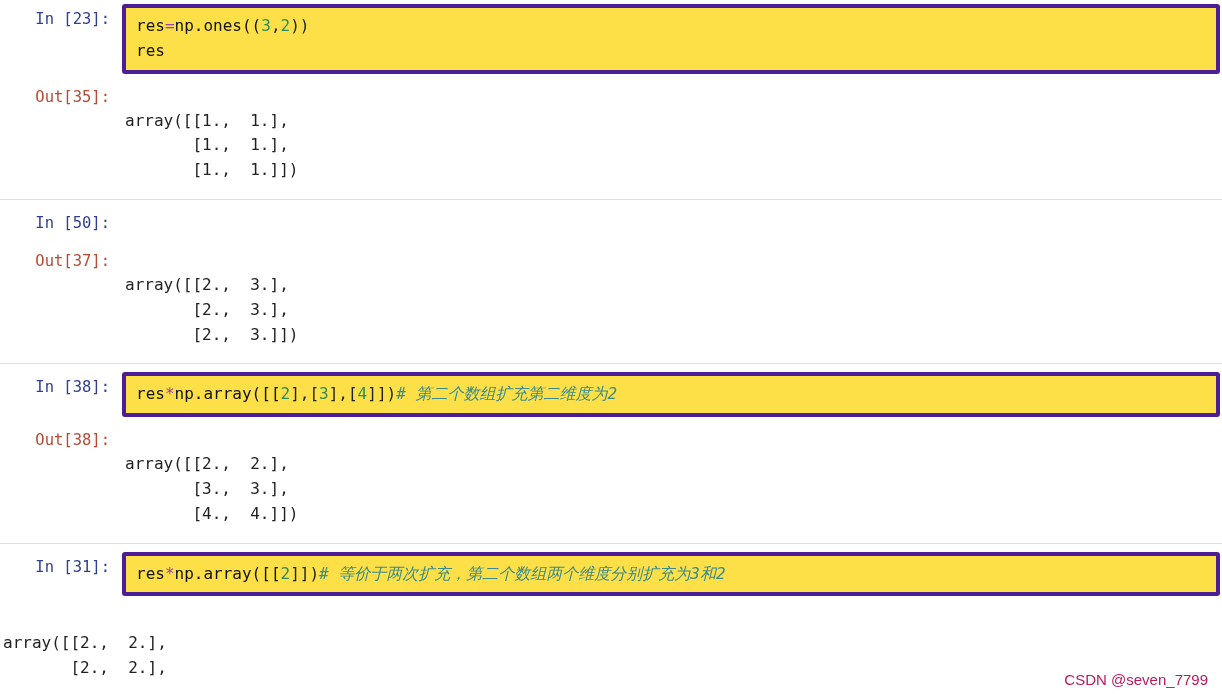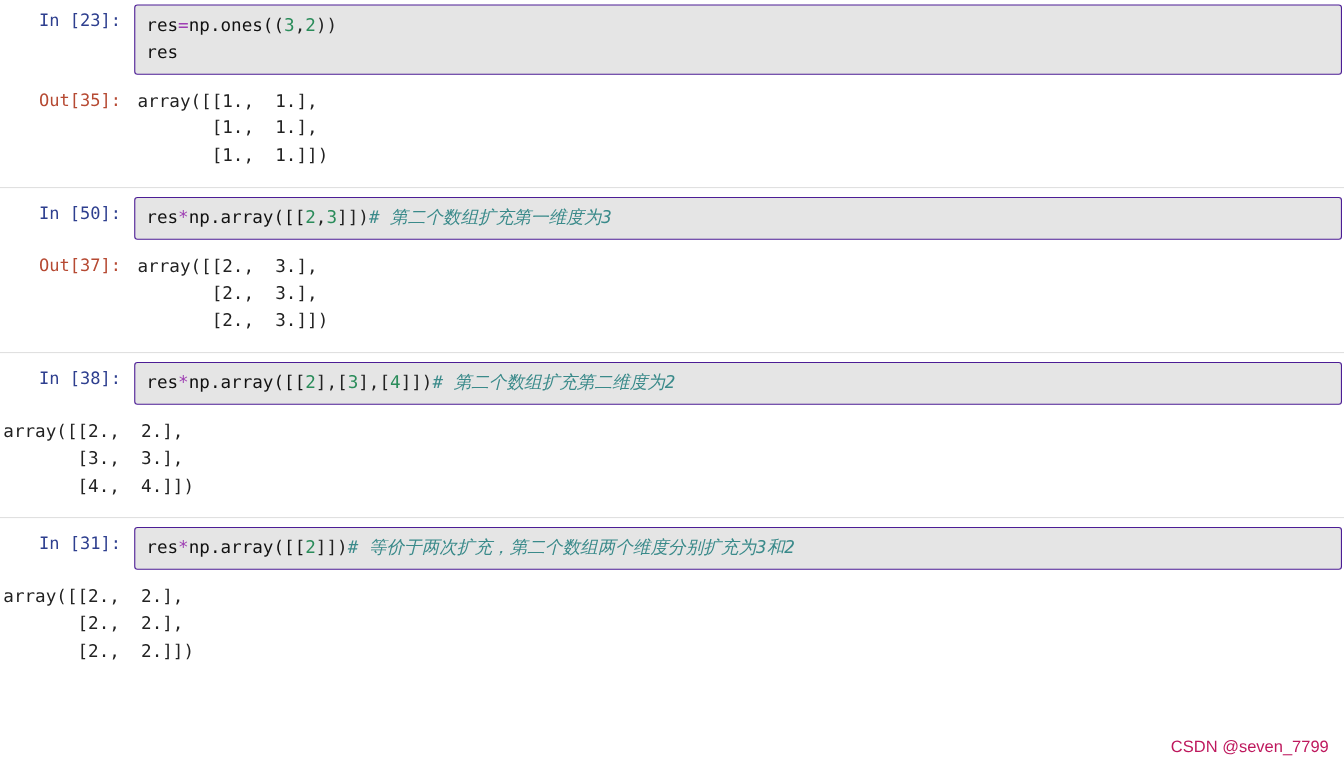--- a/index.html
+++ b/index.html
@@ -29,8 +29,8 @@
   .prompt.out  { color: #b64a33; }   
   .code-area {
     flex: 1;
-    background: #e5e5e5;
-    border: 1px solid #4c1d95;
+    background: #fde047;
+    border: 4px solid #4c1d95;
     border-radius: 3px;
     padding: 6px 10px;
     margin-right: 2px;

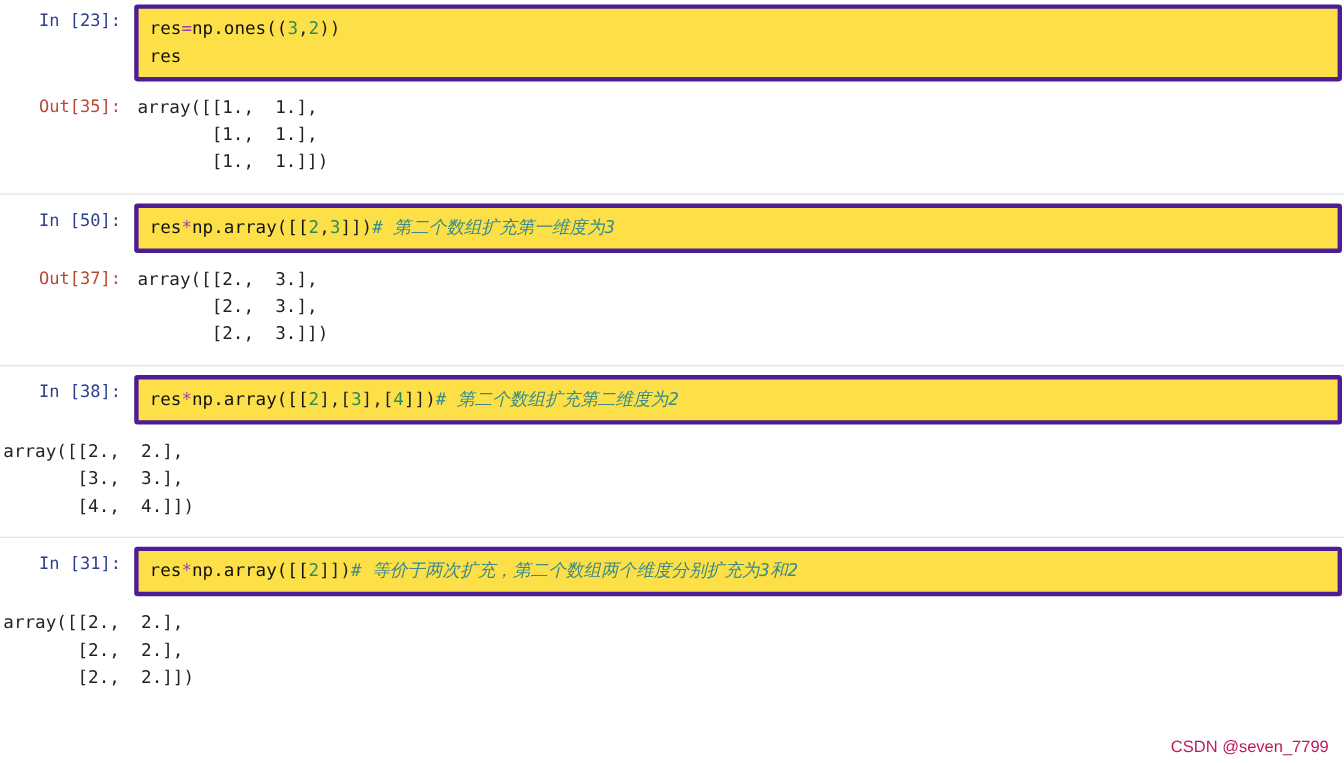--- a/index.html
+++ b/index.html
@@ -47,6 +47,7 @@
     line-height: 1.55;
     white-space: pre;
     color: #222;
+    margin-top: 23px;
   }
   .tok-name { color: #111; }
   .tok-op   { color: #9e3eb3; }  

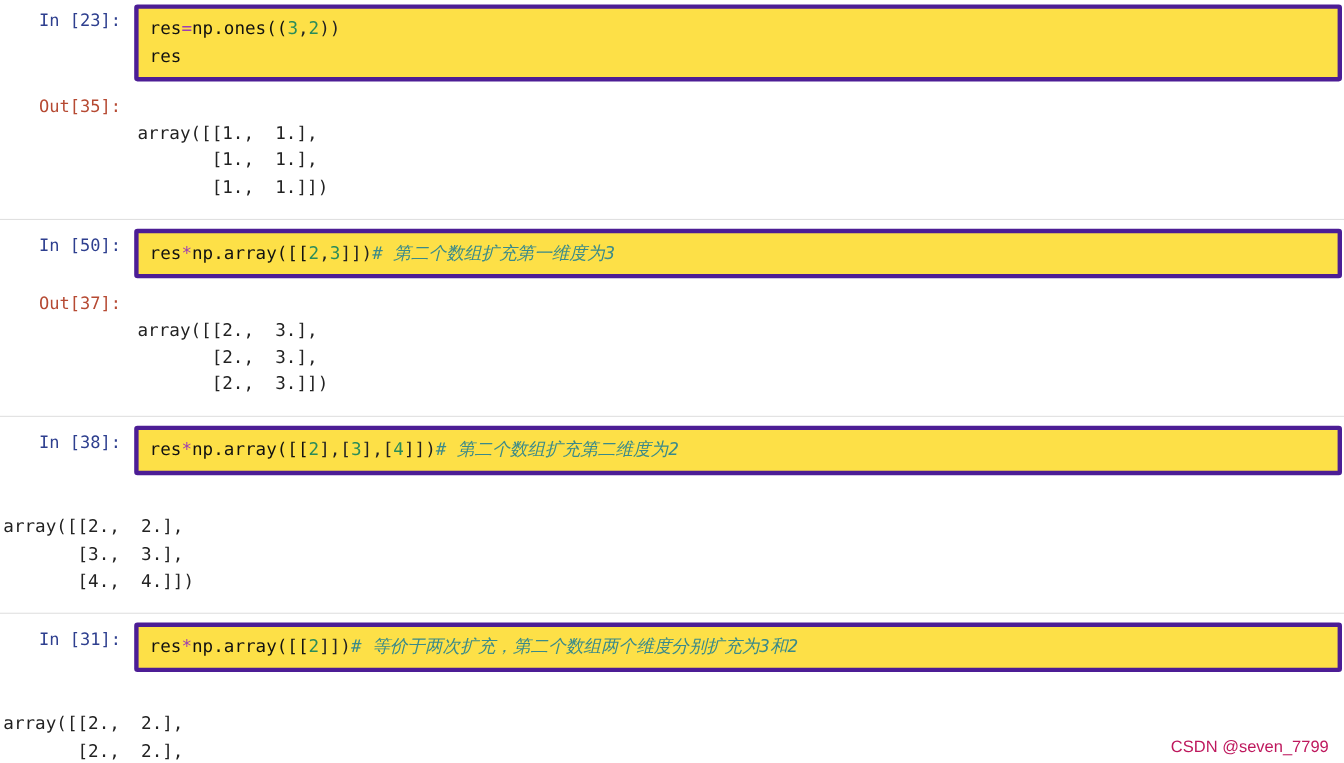--- a/index.html
+++ b/index.html
@@ -87,9 +87,6 @@
 
 <div class="cell input-wrap">
   <div class="prompt in">In  [50]:</div>
-  <div class="code-area">
-    <span class="tok-name">res</span><span class="tok-op">*</span><span class="tok-name">np.array([[</span><span class="tok-num">2</span><span class="tok-pun">,</span><span class="tok-num">3</span><span class="tok-pun">]])</span><span class="tok-cmt"># 第二个数组扩充第一维度为3</span>
-  </div>
 </div>
 <div class="cell">
   <div class="prompt out">Out[37]:</div>

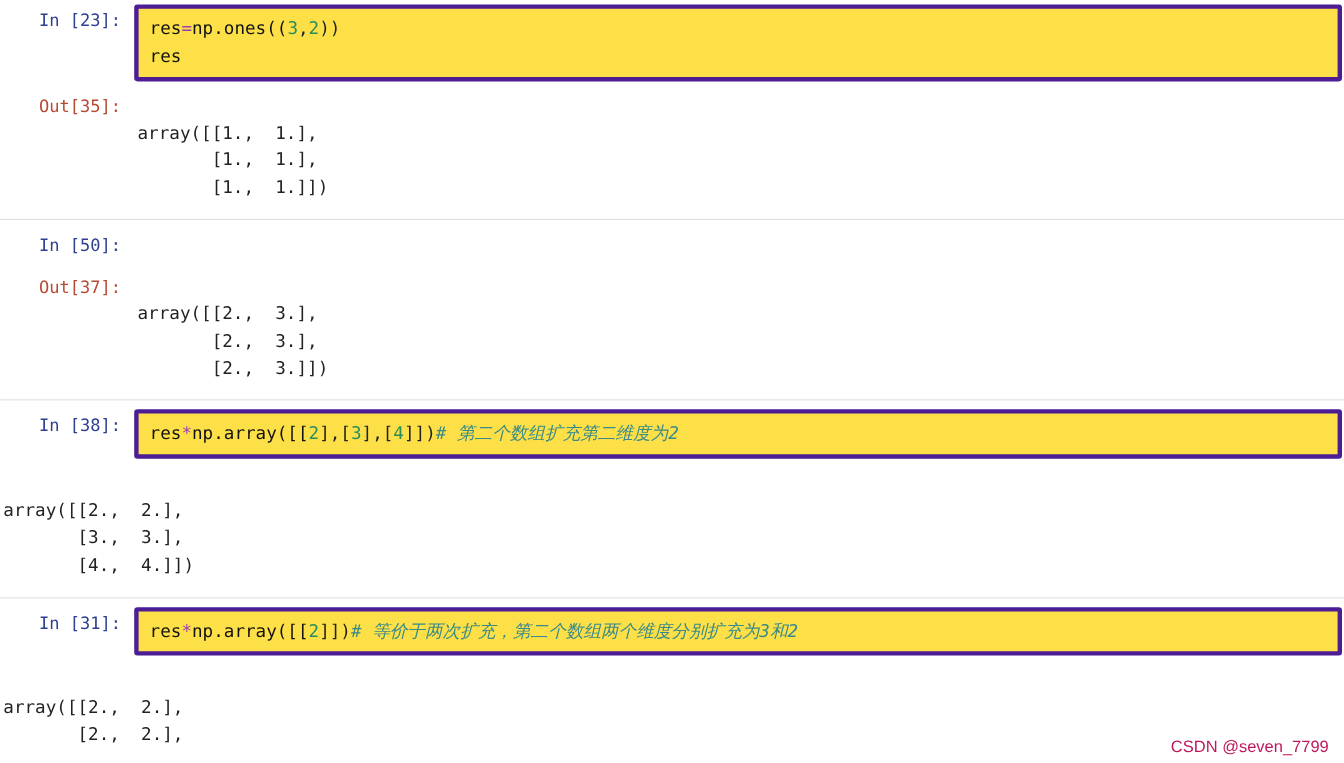--- a/index.html
+++ b/index.html
@@ -102,6 +102,7 @@
   </div>
 </div>
 <div class="cell">
+  <div class="prompt out">Out[38]:</div>
   <div class="output-area">array([[2.,  2.],
        [3.,  3.],
        [4.,  4.]])</div>

